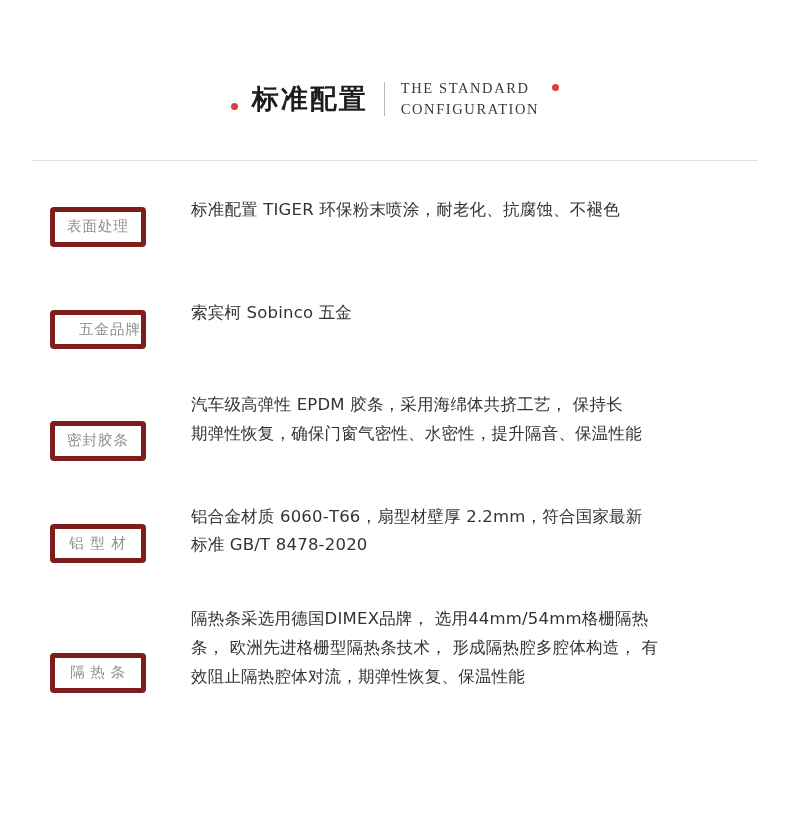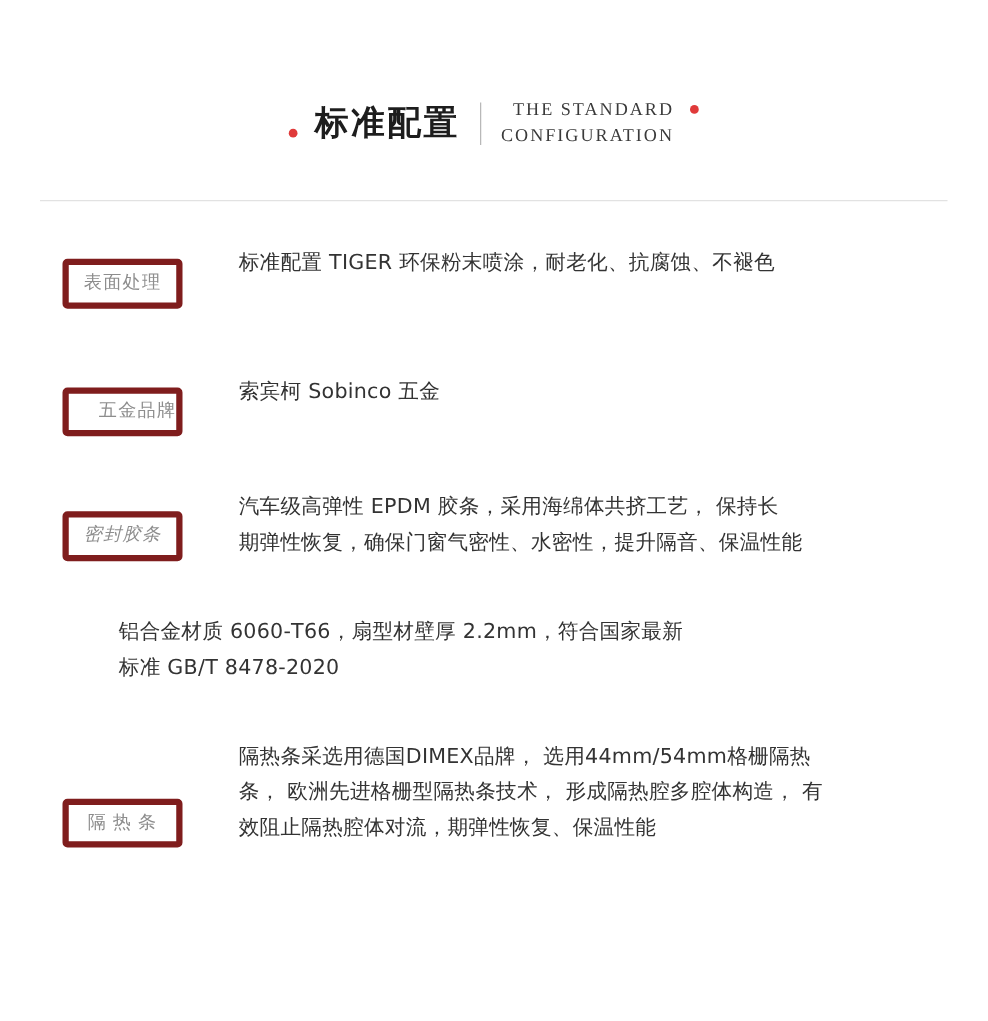--- a/index.html
+++ b/index.html
@@ -76,7 +76,7 @@
     line-height: 1.42;
     color: #3a3a3a;
     font-family: "Liberation Serif", serif;
-    text-align: right;
+    text-align: left;
   }
 
   

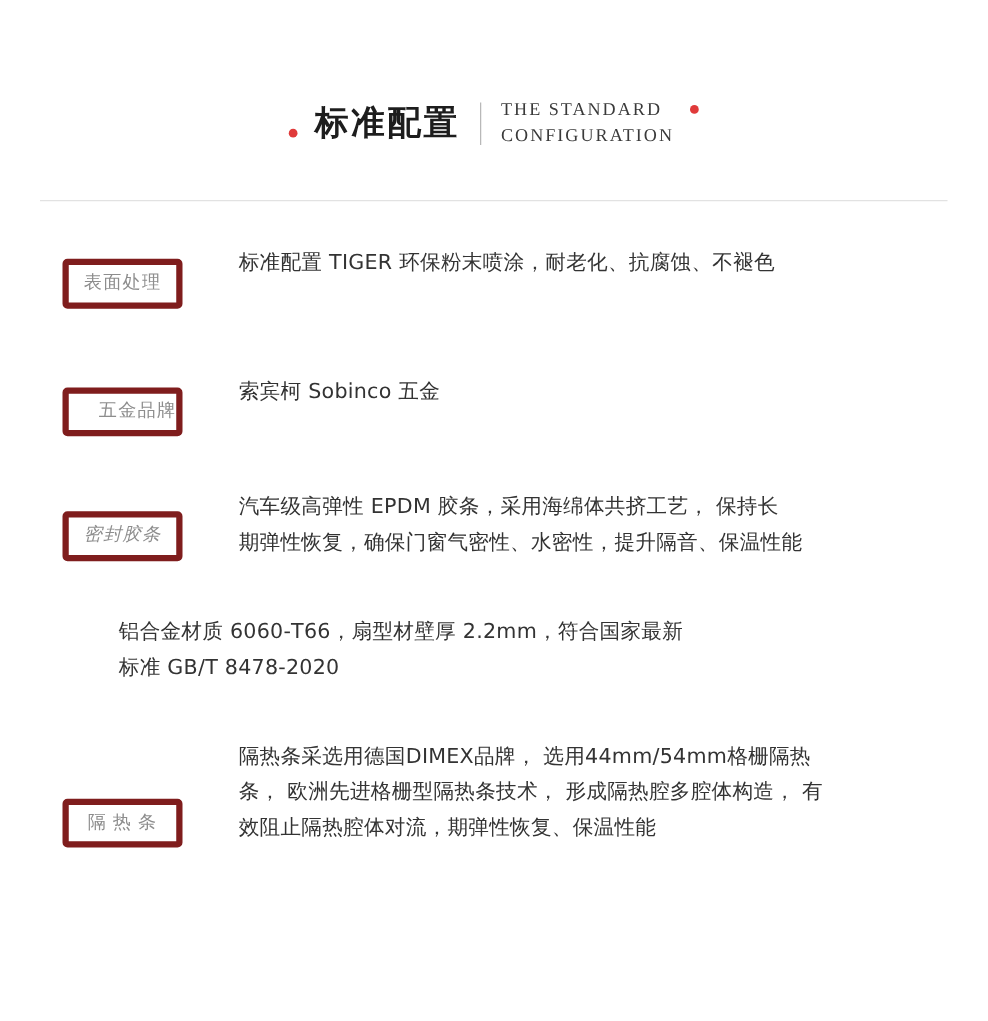--- a/index.html
+++ b/index.html
@@ -137,7 +137,7 @@
   .row-2 { margin-top: 52px; }
   .row-2 .tag  { margin-top: 11px; text-align: right; }
   .row-3 { margin-top: 42px; }
-  .row-3 .tag  { margin-top: 18px; font-style: italic; }
+  .row-3 .tag  { margin-top: 30px; }
   .row-4 { margin-top: 42px; }
   .row-4 .tag  { margin-top: 21px; }
   .row-5 { margin-top: 42px; }

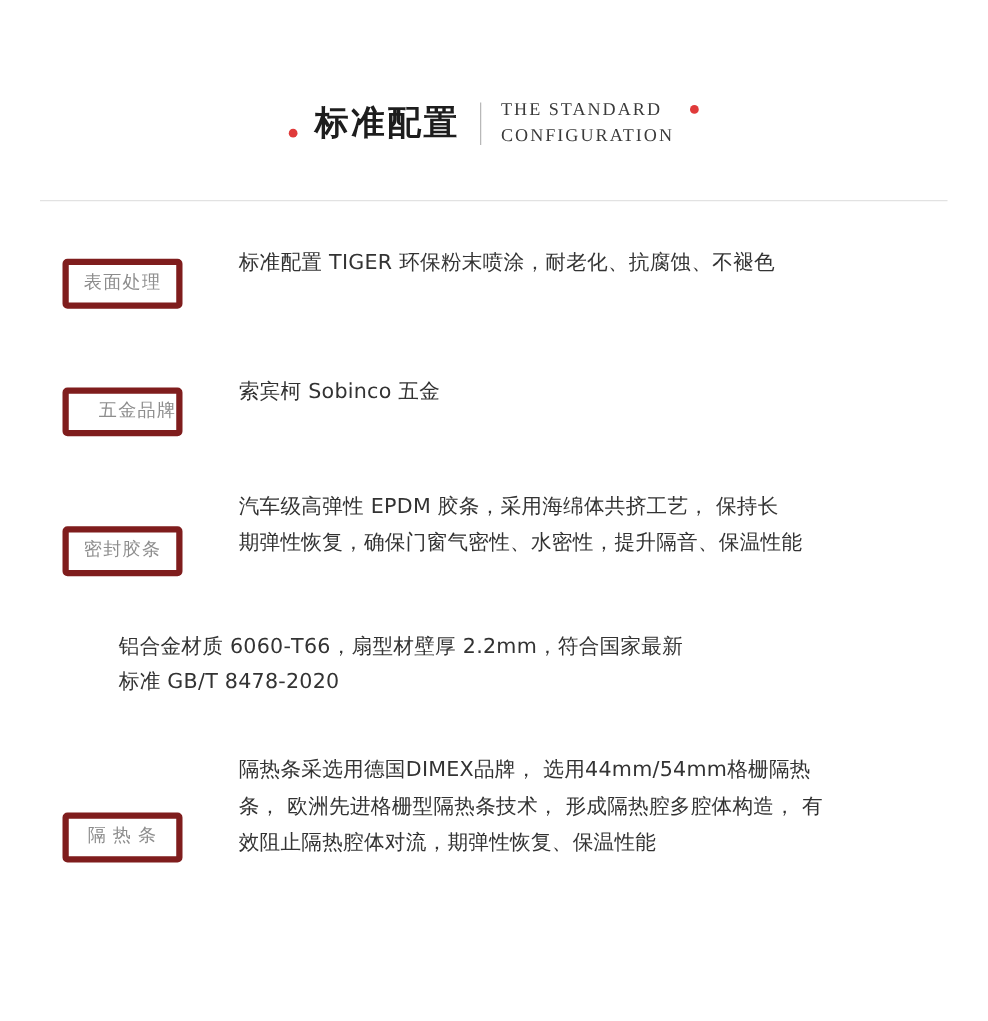--- a/index.html
+++ b/index.html
@@ -188,6 +188,7 @@
     </div>
 
     <div class="spec-row row-4">
+      <div class="tag">铝 型 材</div>
       <div class="desc">
         <span class="desc-l2">铝合金材质 6060-T66，扇型材壁厚 2.2mm，符合国家最新</span>
         <span class="desc-l2">标准 GB/T 8478-2020</span>

